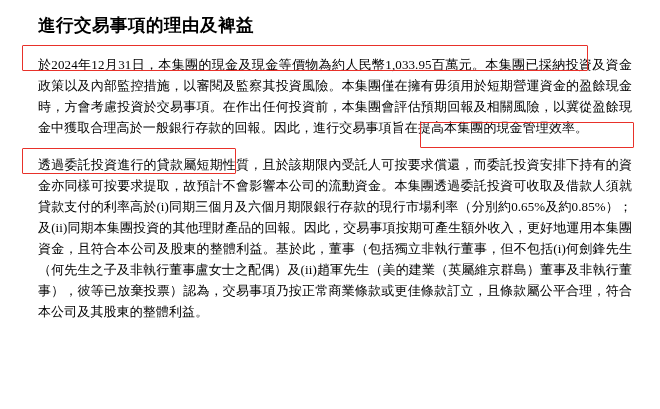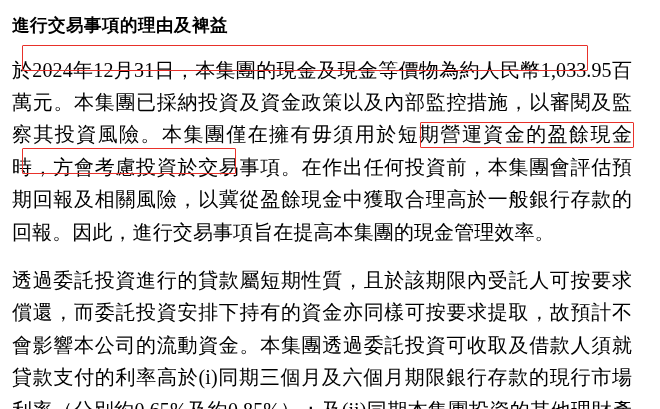--- a/index.html
+++ b/index.html
@@ -19,7 +19,7 @@
     width: 660px;
     height: 409px;
     box-sizing: border-box;
-    padding: 14px 28px 0 12px;
+    padding: 14px 28px 0 38px;
   }
   .doc-title {
     font-size: 17.5px;

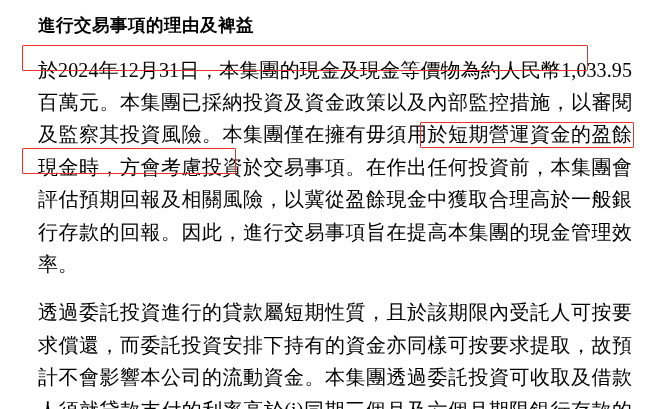--- a/index.html
+++ b/index.html
@@ -29,7 +29,7 @@
     margin: 0 0 16px 0;
   }
   .para {
-    font-size: 20px;
+    font-size: 13px;
     line-height: 1.62;
     text-align: justify;
     text-justify: inter-ideograph;

